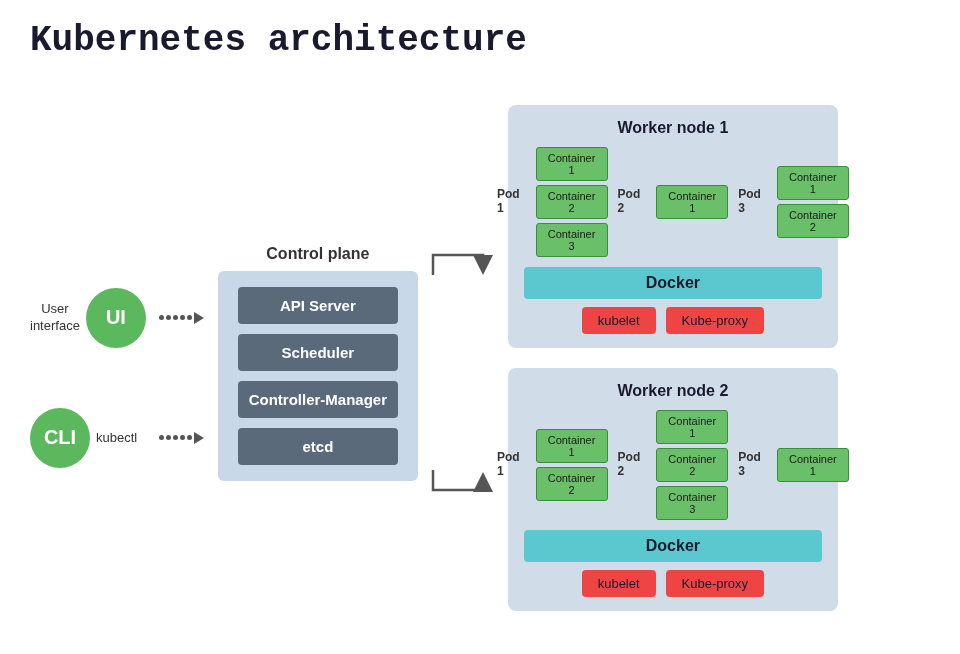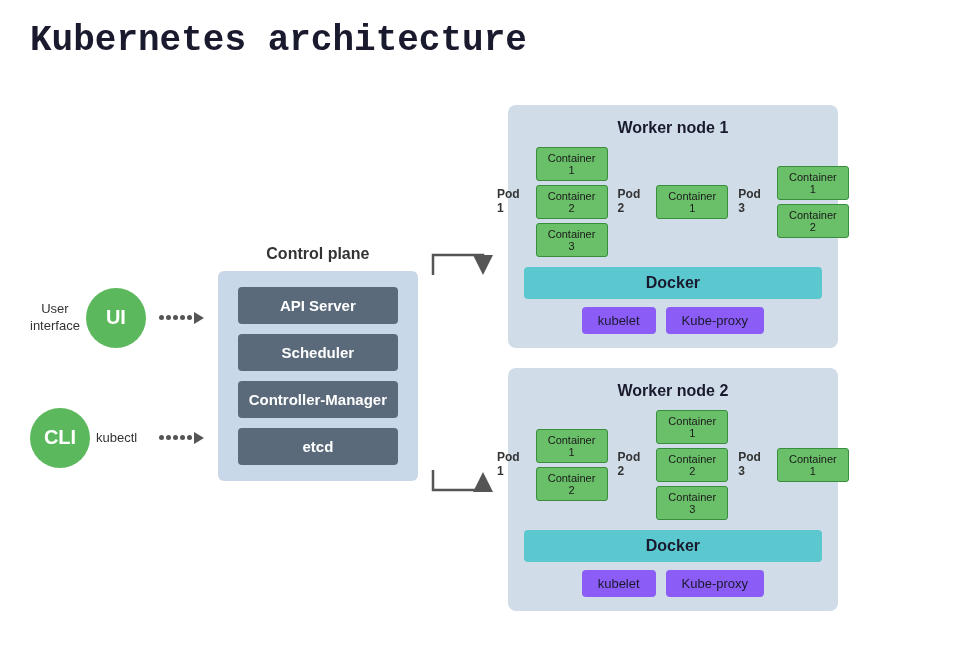--- a/index.html
+++ b/index.html
@@ -202,7 +202,7 @@
       justify-content: center;
     }
     .bottom-box {
-      background: #8b5cf6;
+      background: #ef4444;
       border-radius: 4px;
       padding: 6px 16px;
       font-size: 13px;

